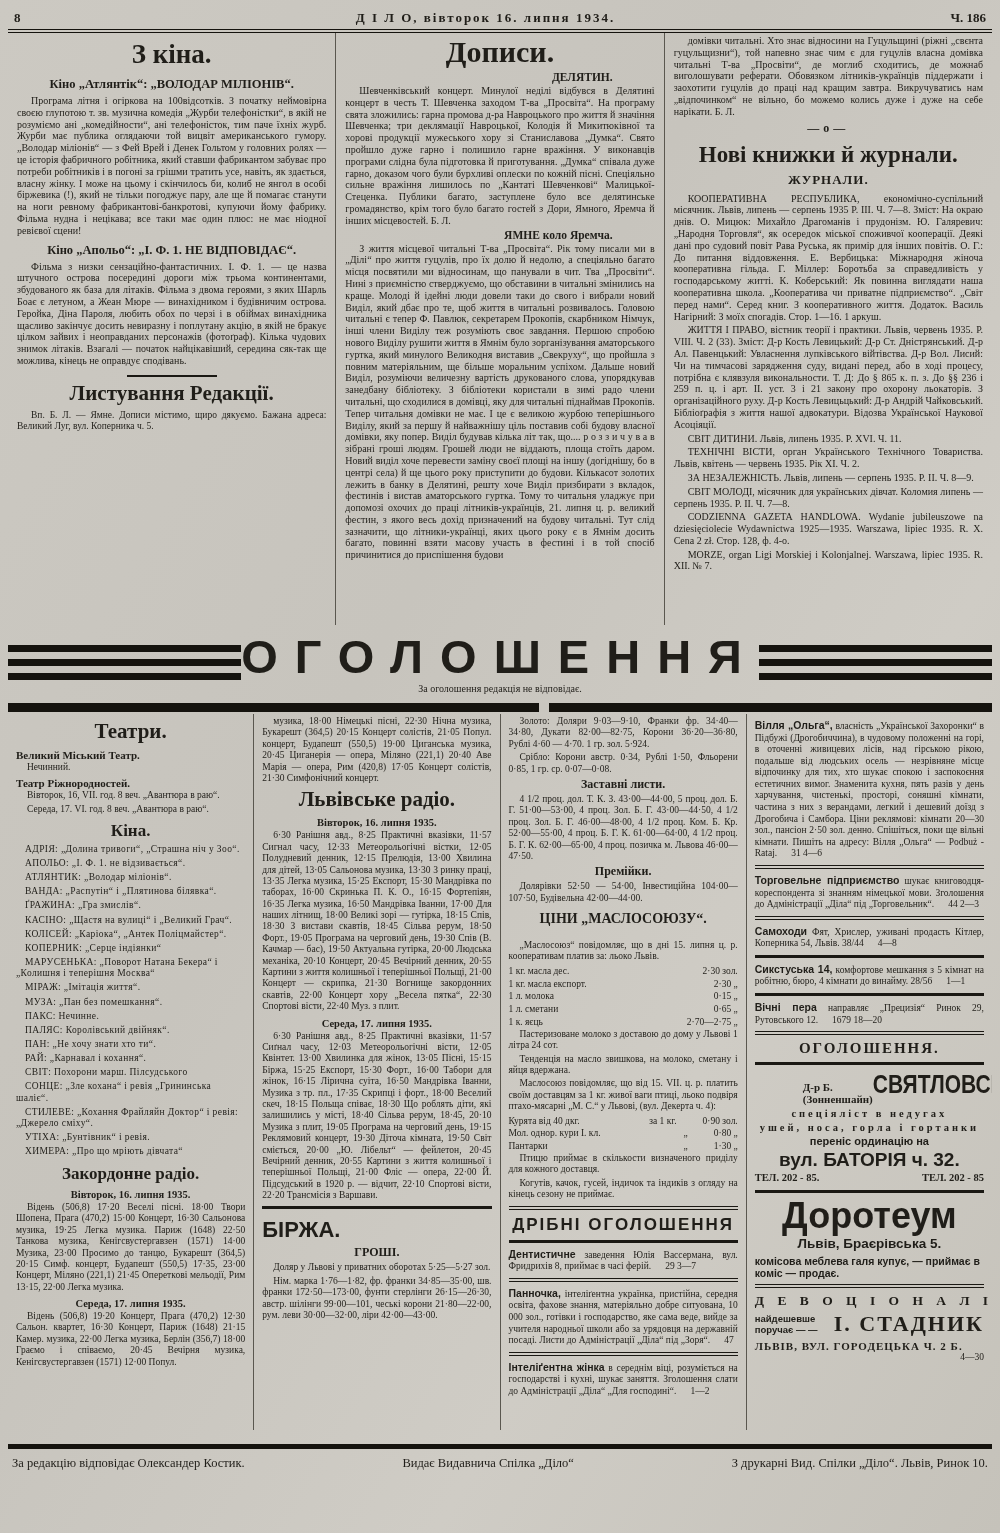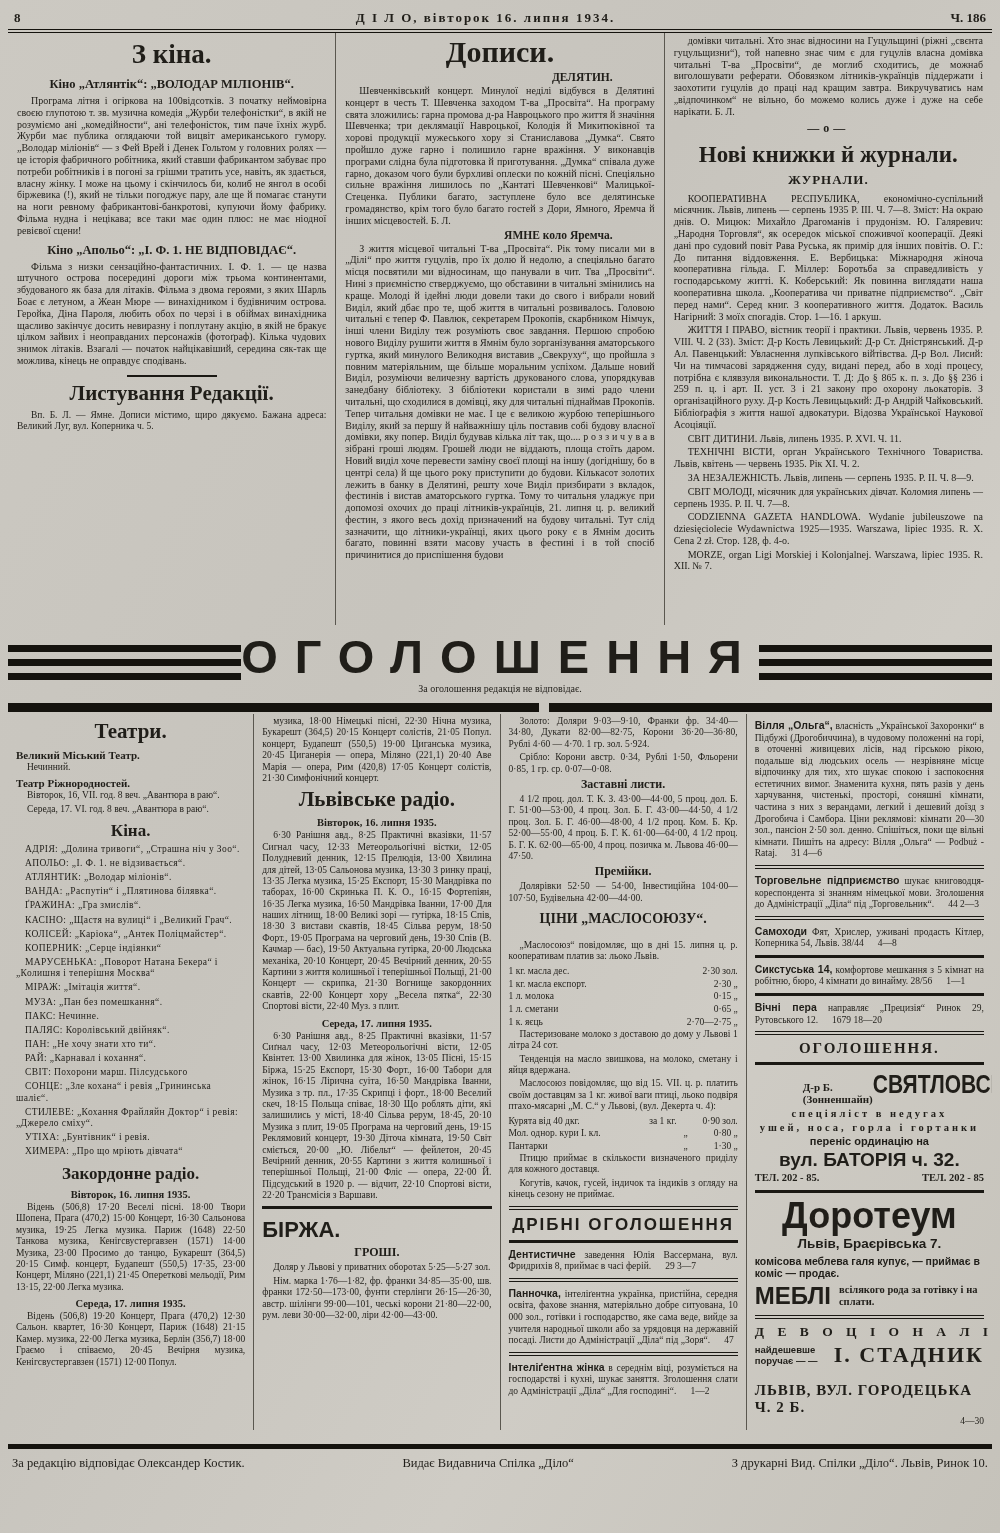--- a/index.html
+++ b/index.html
@@ -288,7 +288,7 @@
       <div class="thick"></div>
       <div>
         <div class="dor-name">Доротеум</div>
-        <div class="dor-addr">Львів, Браєрівська 7.</div>
+        <div class="dor-addr">Львів, Браєрівська 5.</div>
         <div class="dor-line">комісова меблева галя купує, — приймає в коміс — продає.</div>
         <div class="mebli">
           <span class="mebli-w">МЕБЛІ</span>

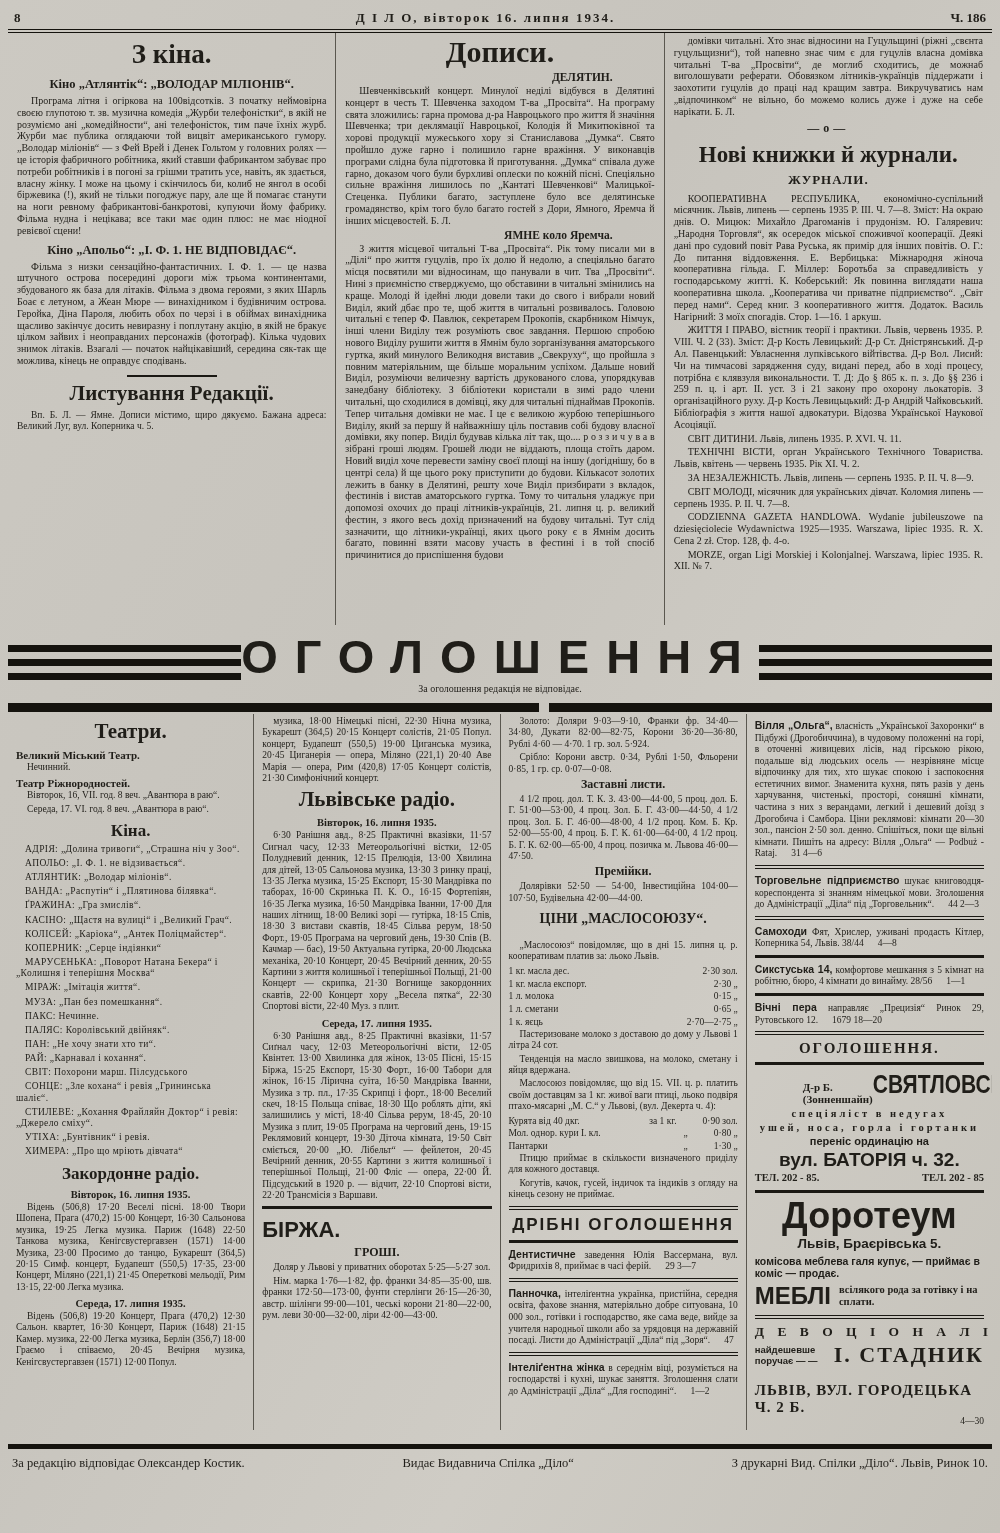--- a/index.html
+++ b/index.html
@@ -290,10 +290,6 @@
         <div class="dor-name">Доротеум</div>
         <div class="dor-addr">Львів, Браєрівська 5.</div>
         <div class="dor-line">комісова меблева галя купує, — приймає в коміс — продає.</div>
-        <div class="mebli">
-          <span class="mebli-w">МЕБЛІ</span>
-          <span class="mebli-t">всілякого рода за готівку і на сплати.</span>
-        </div>
       </div>
       <div class="dbl"></div>
       <div>

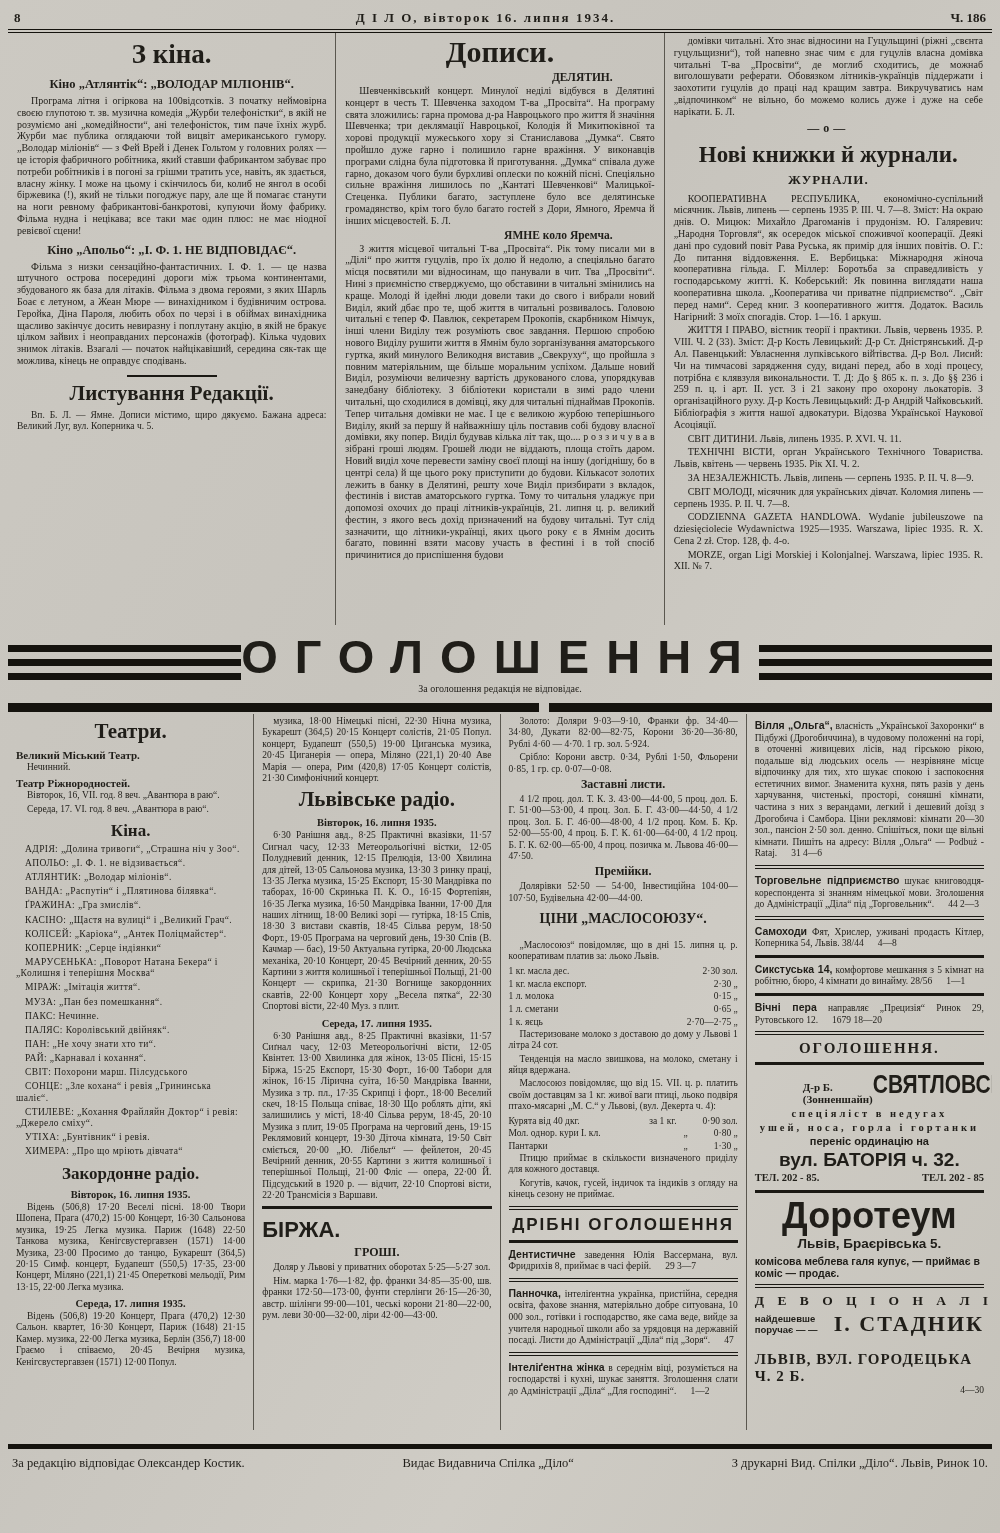--- a/index.html
+++ b/index.html
@@ -85,7 +85,7 @@
   .dev-row{display:flex;align-items:center;gap:6px;}
   .dev-small{font-family:"Liberation Sans",sans-serif;font-size:9.5px;font-weight:bold;line-height:1.2;}
   .dev-name{font-size:22px;font-weight:bold;letter-spacing:2px;flex:1;text-align:right;}
-  .dev-addr{font-size:15px;font-weight:bold;letter-spacing:1px;margin:14px 0 0;}
+  .dev-addr{font-size:11px;font-weight:bold;letter-spacing:1px;margin:3px 0 0;}
   .dev-ref{font-size:9.5px;text-align:right;}
   
   .footer{border-top:5px solid #15130e;margin-top:14px;display:flex;

